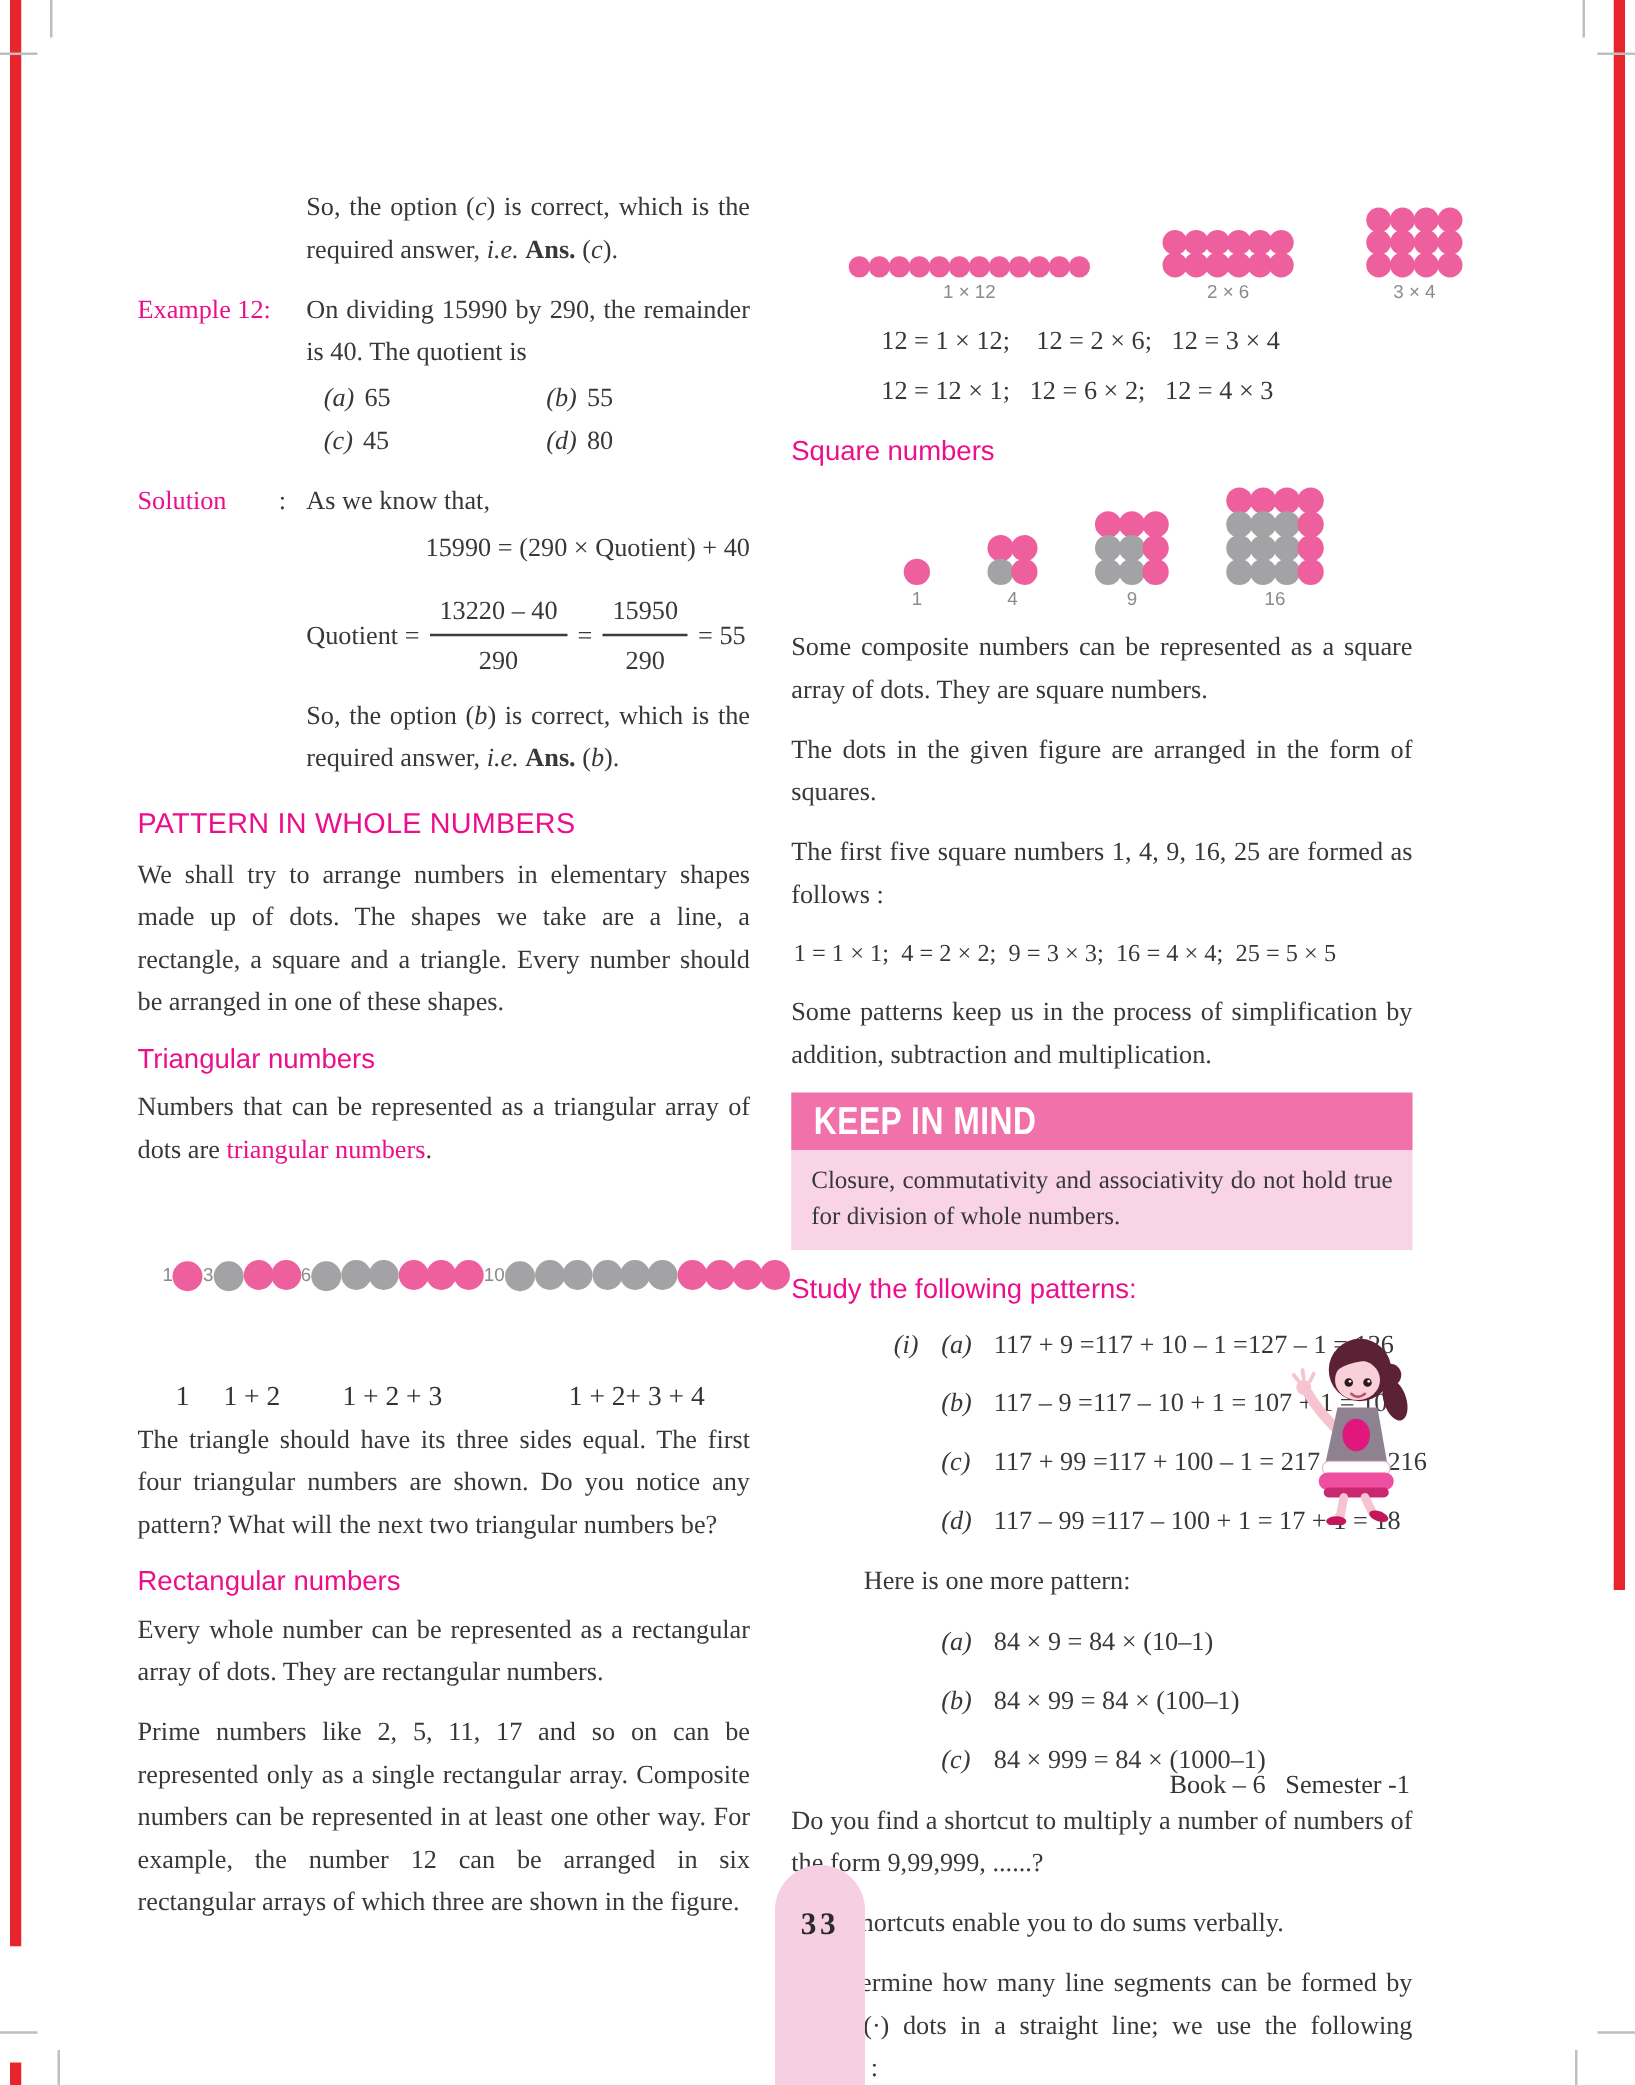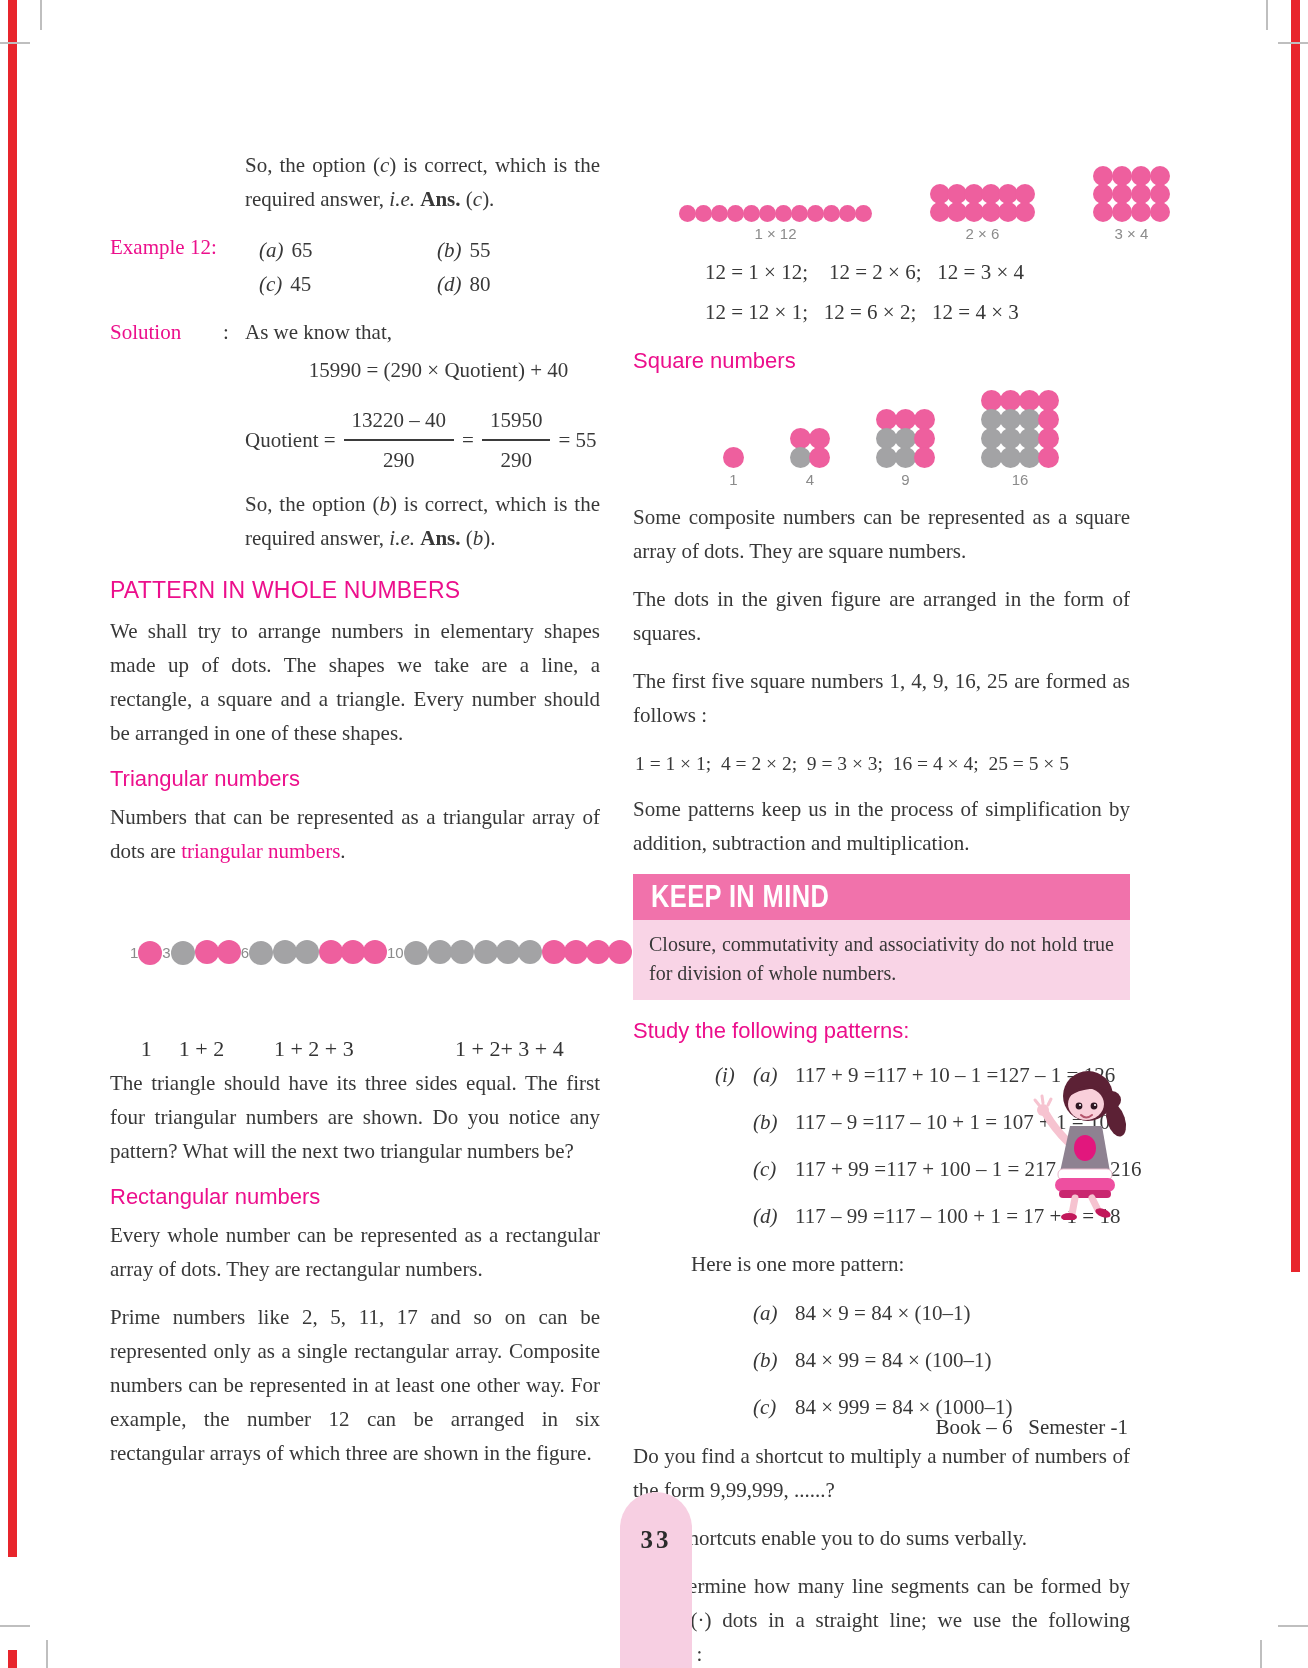--- a/index.html
+++ b/index.html
@@ -116,6 +116,7 @@
     <div class="ex-row">
       <div class="ex-label">Example 12:</div>
       <div class="ex-body">
+        <p>On dividing 15990 by 290, the remainder is 40. The quotient is</p>
         <div class="opts">
           <div class="opt"><span class="it">(a)</span><span>65</span></div>
           <div class="opt"><span class="it">(b)</span><span>55</span></div>

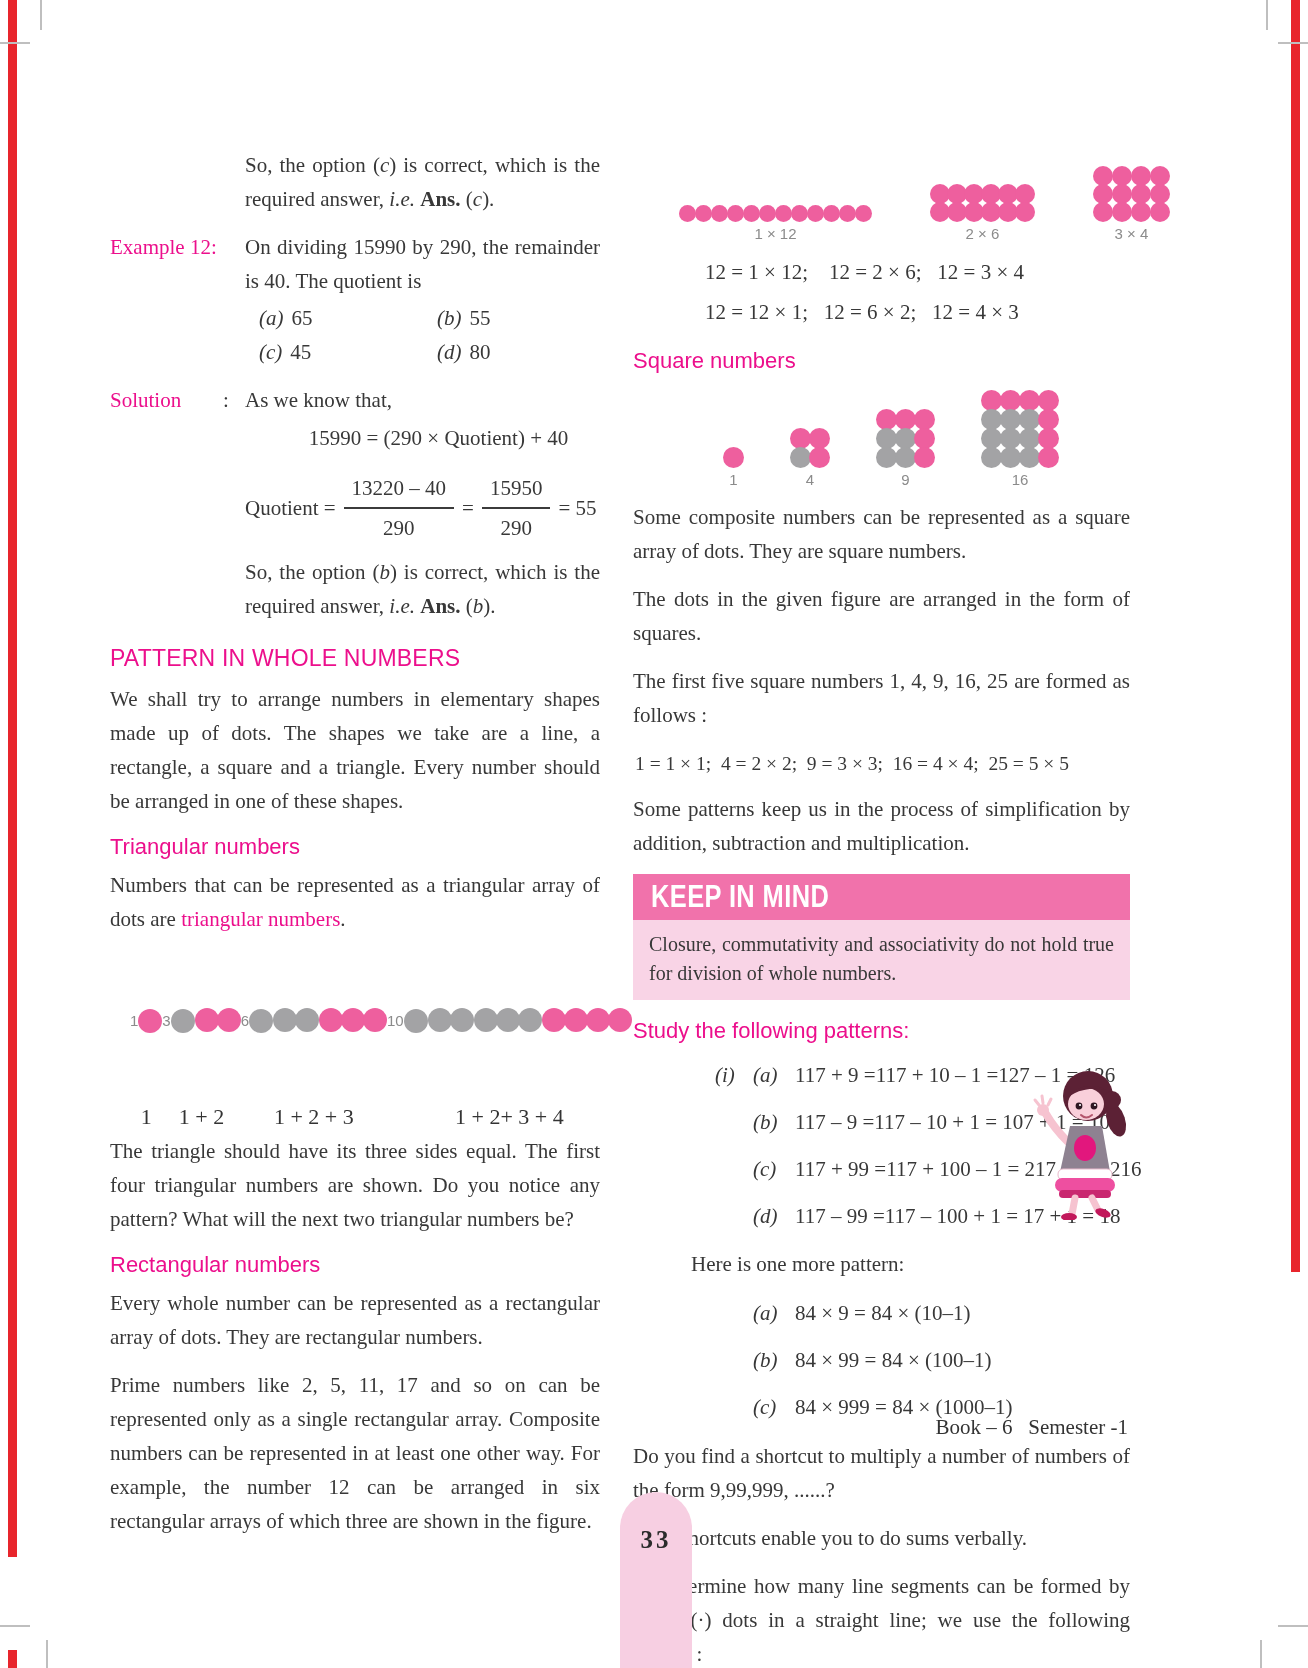--- a/index.html
+++ b/index.html
@@ -47,7 +47,7 @@
   .indent-ex{margin-left:135px;width:355px}
   .opts{display:grid;grid-template-columns:178px 1fr;row-gap:0;margin-top:3px;padding-left:14px;text-align:left}
   .opt .it{margin-right:8px}
-  .eq-indent{padding-left:32px;text-align:center}
+  .eq-indent{padding-left:32px;text-align:right}
   .mathline{display:flex;align-items:center;margin:16px 0 10px;text-align:left}
   .frac{display:inline-flex;flex-direction:column;text-align:center;margin:0 8px;vertical-align:middle}
   .frac .num{padding:0 8px 2px;border-bottom:2px solid #3b3b3b}

